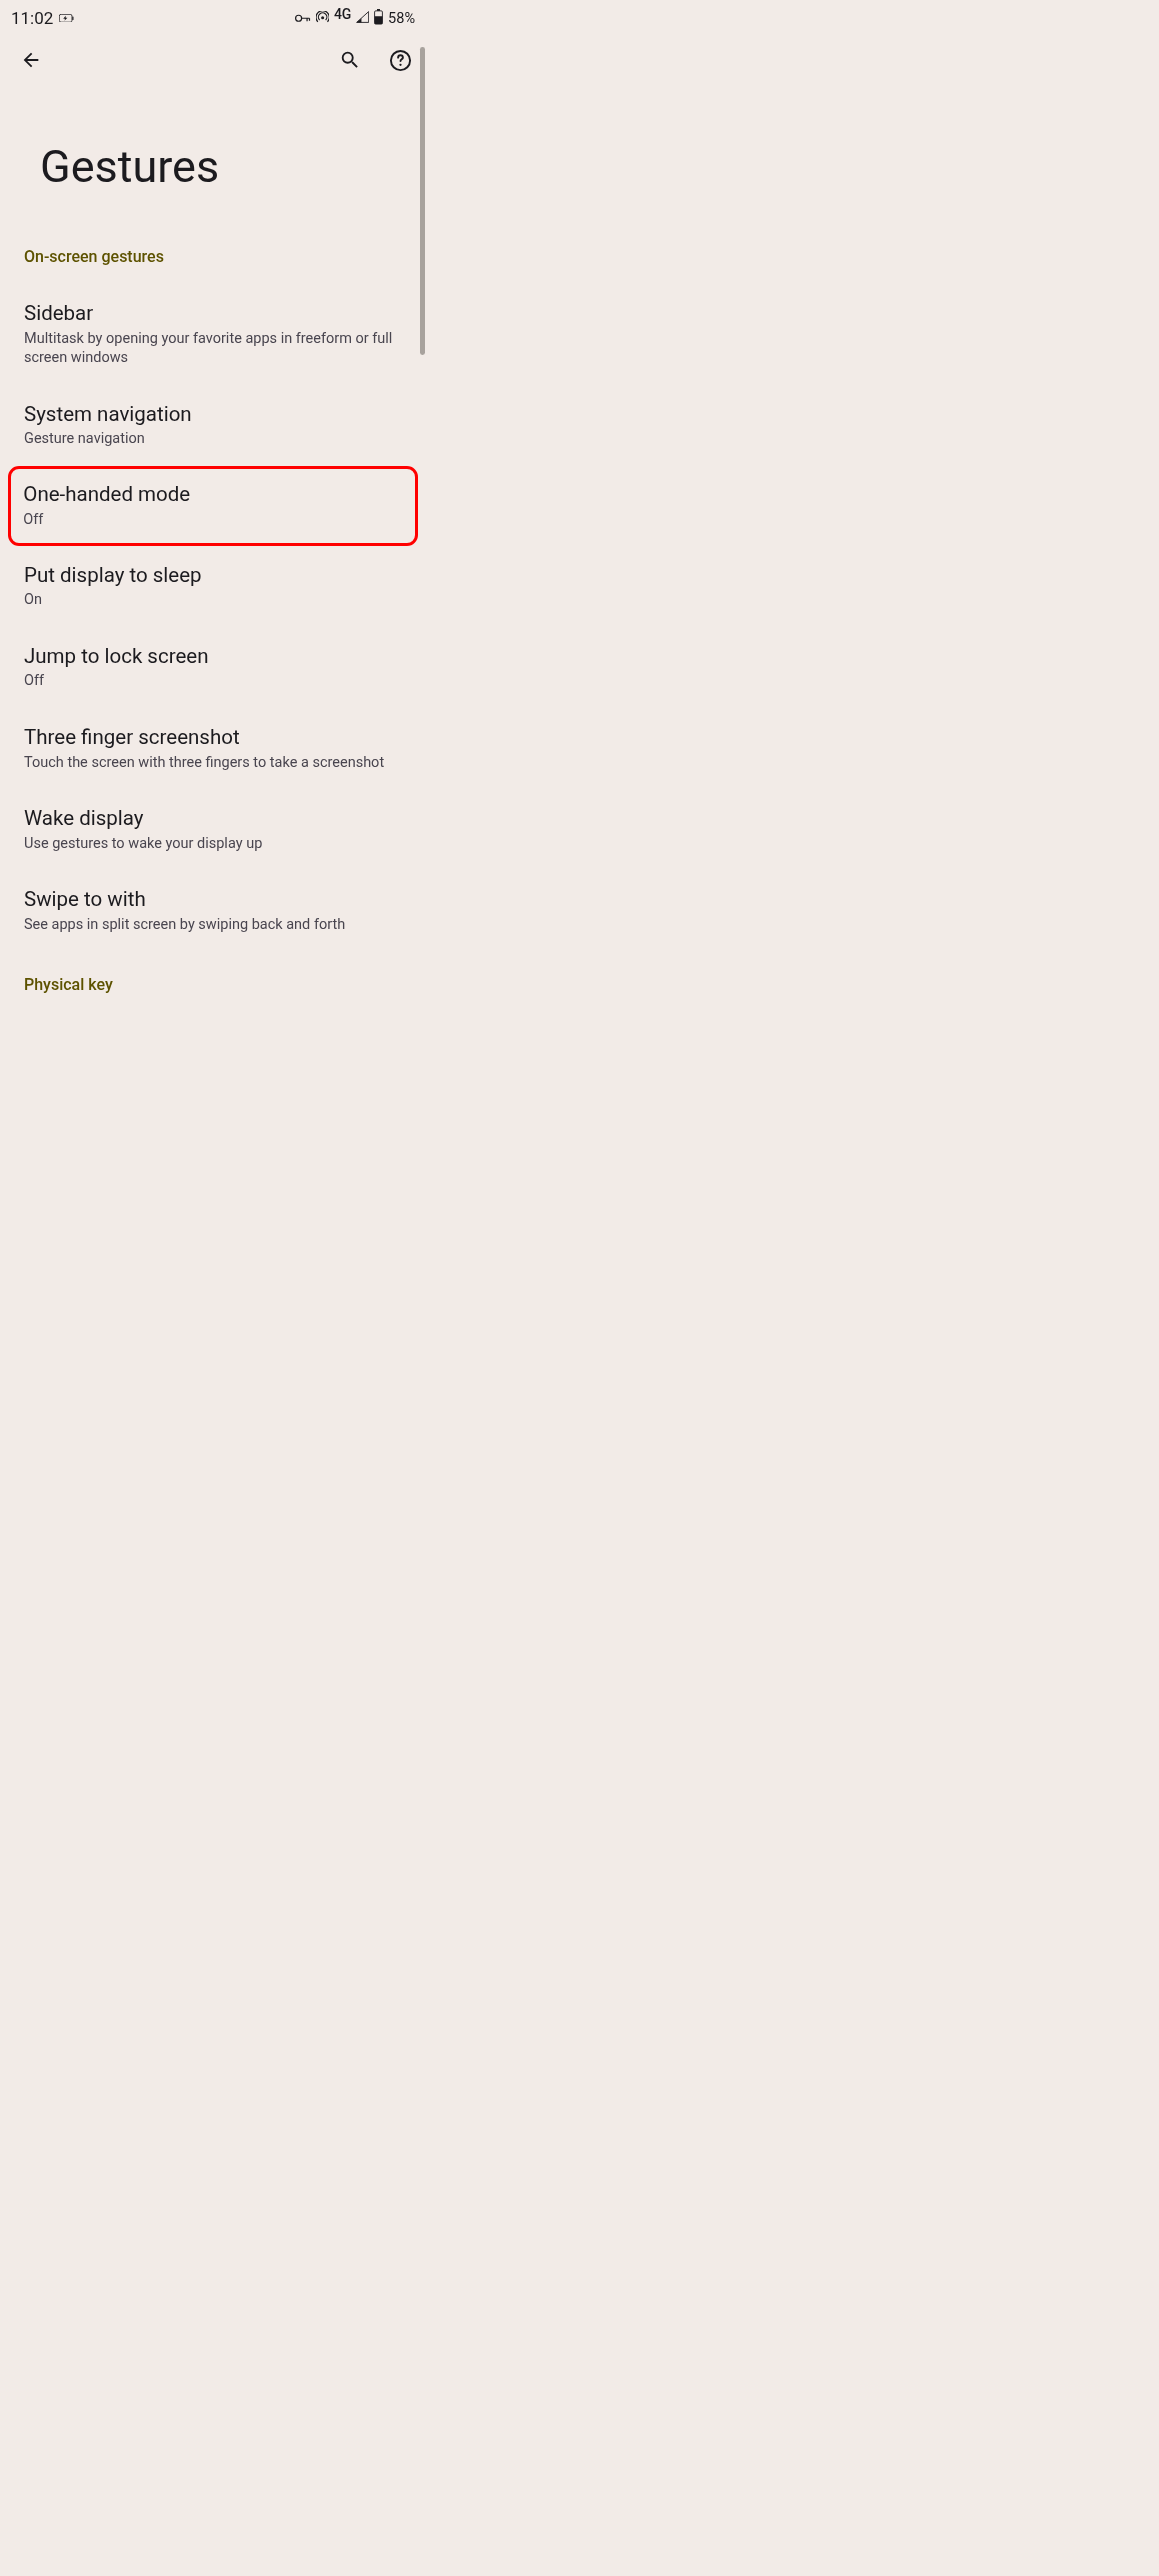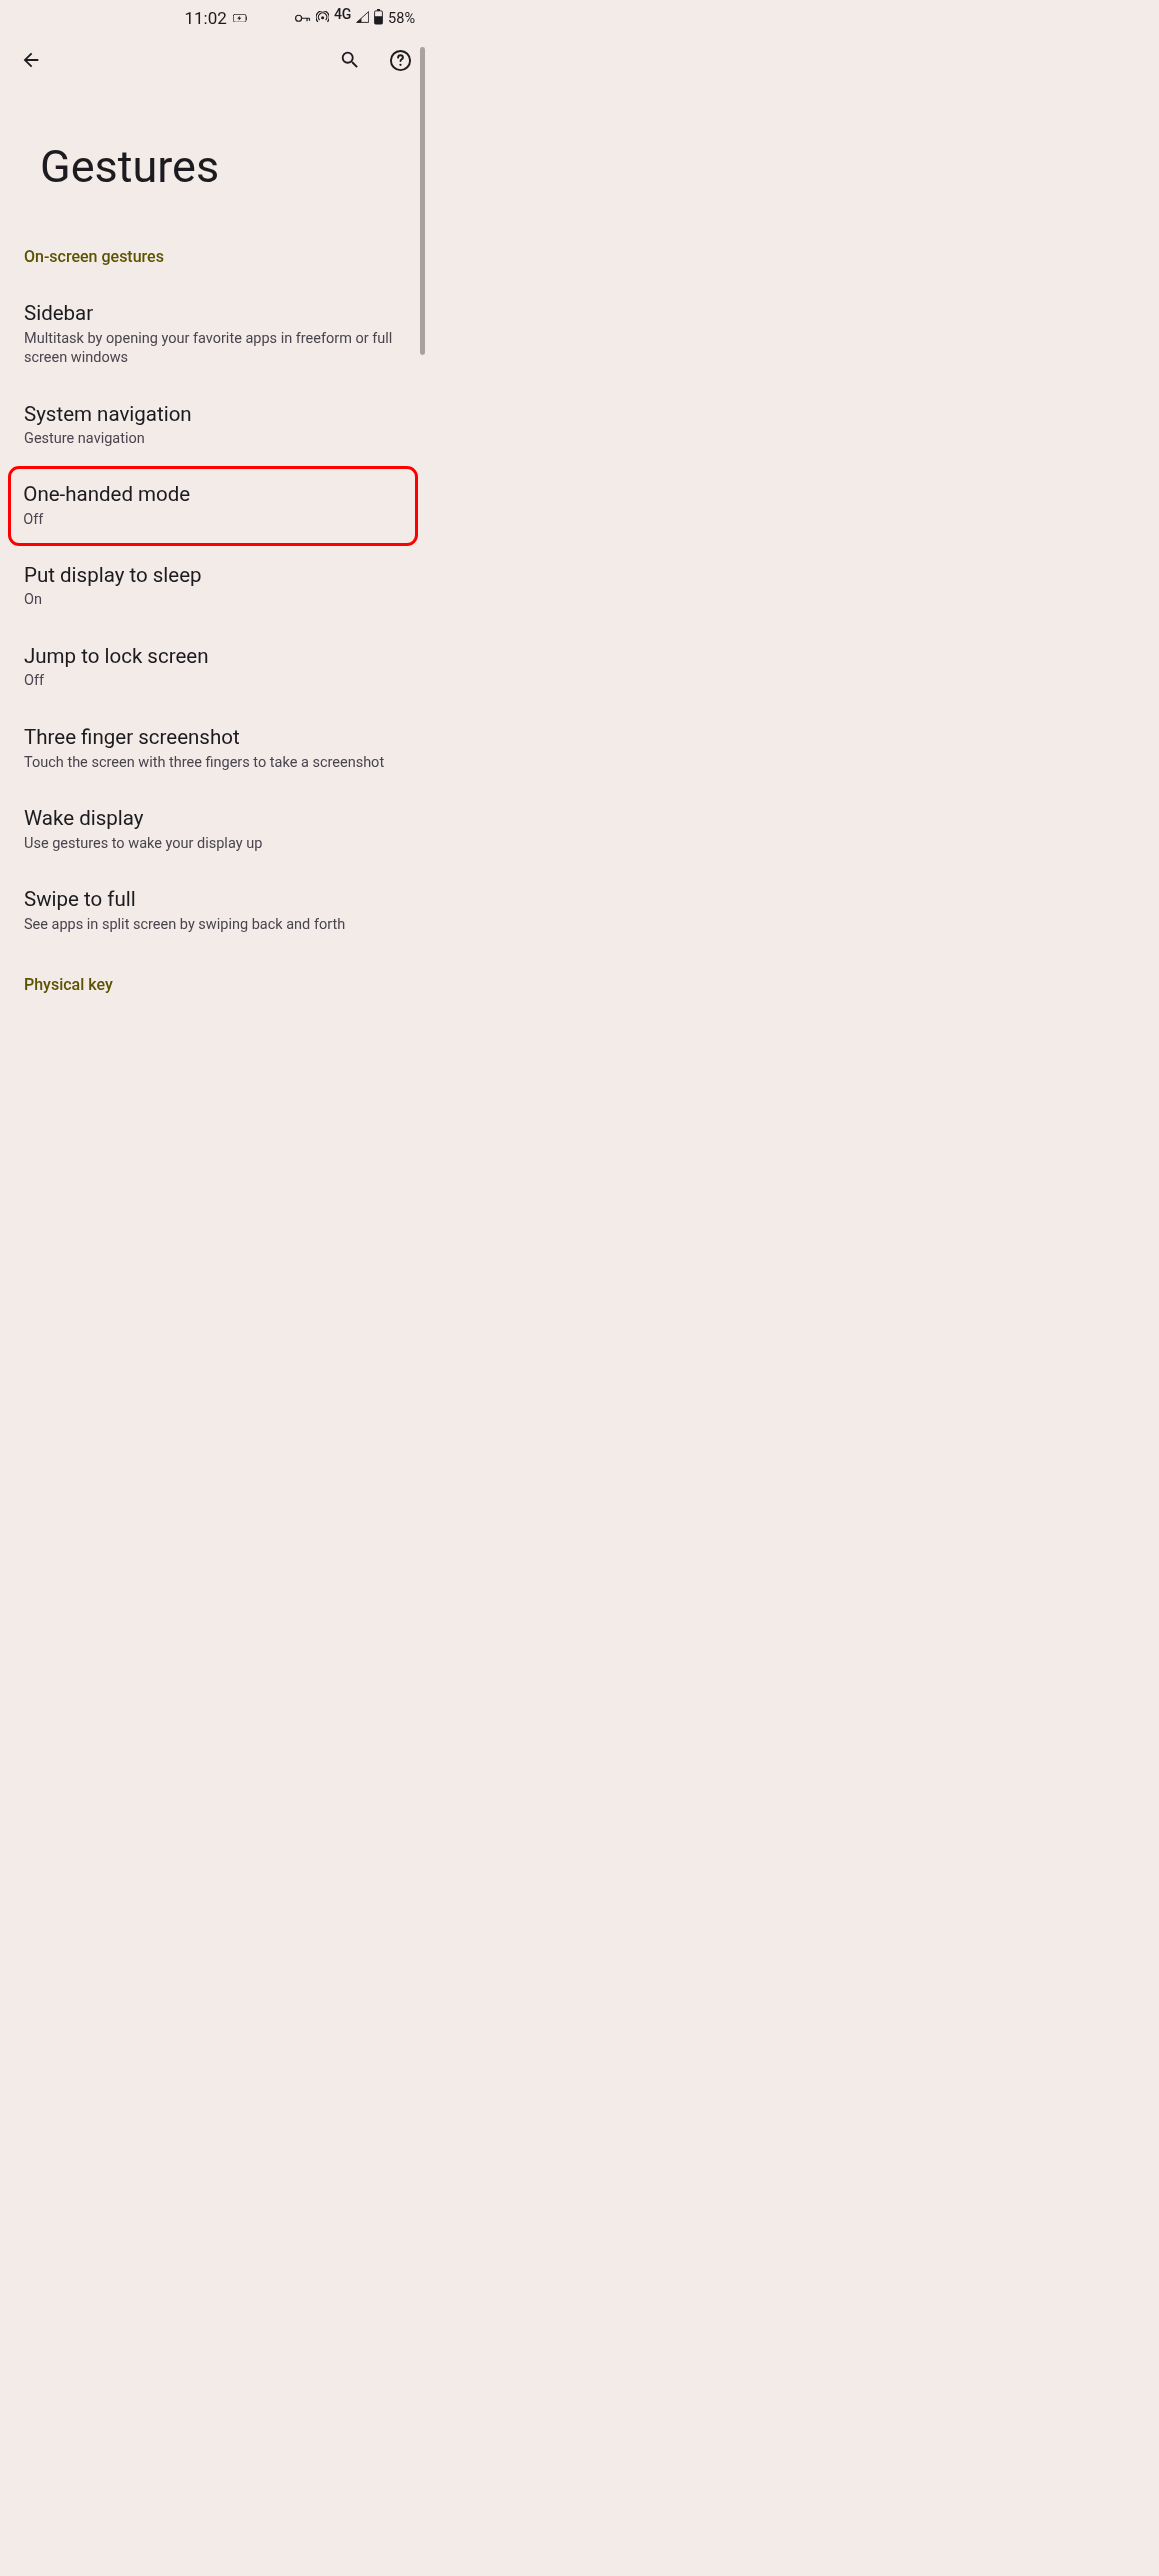--- a/index.html
+++ b/index.html
@@ -15,7 +15,7 @@
     }
     .status-bar {
       display: flex;
-      justify-content: flex-end;
+      justify-content: space-between;
       align-items: center;
       padding: 4.8px 11px;
       height: 36px;

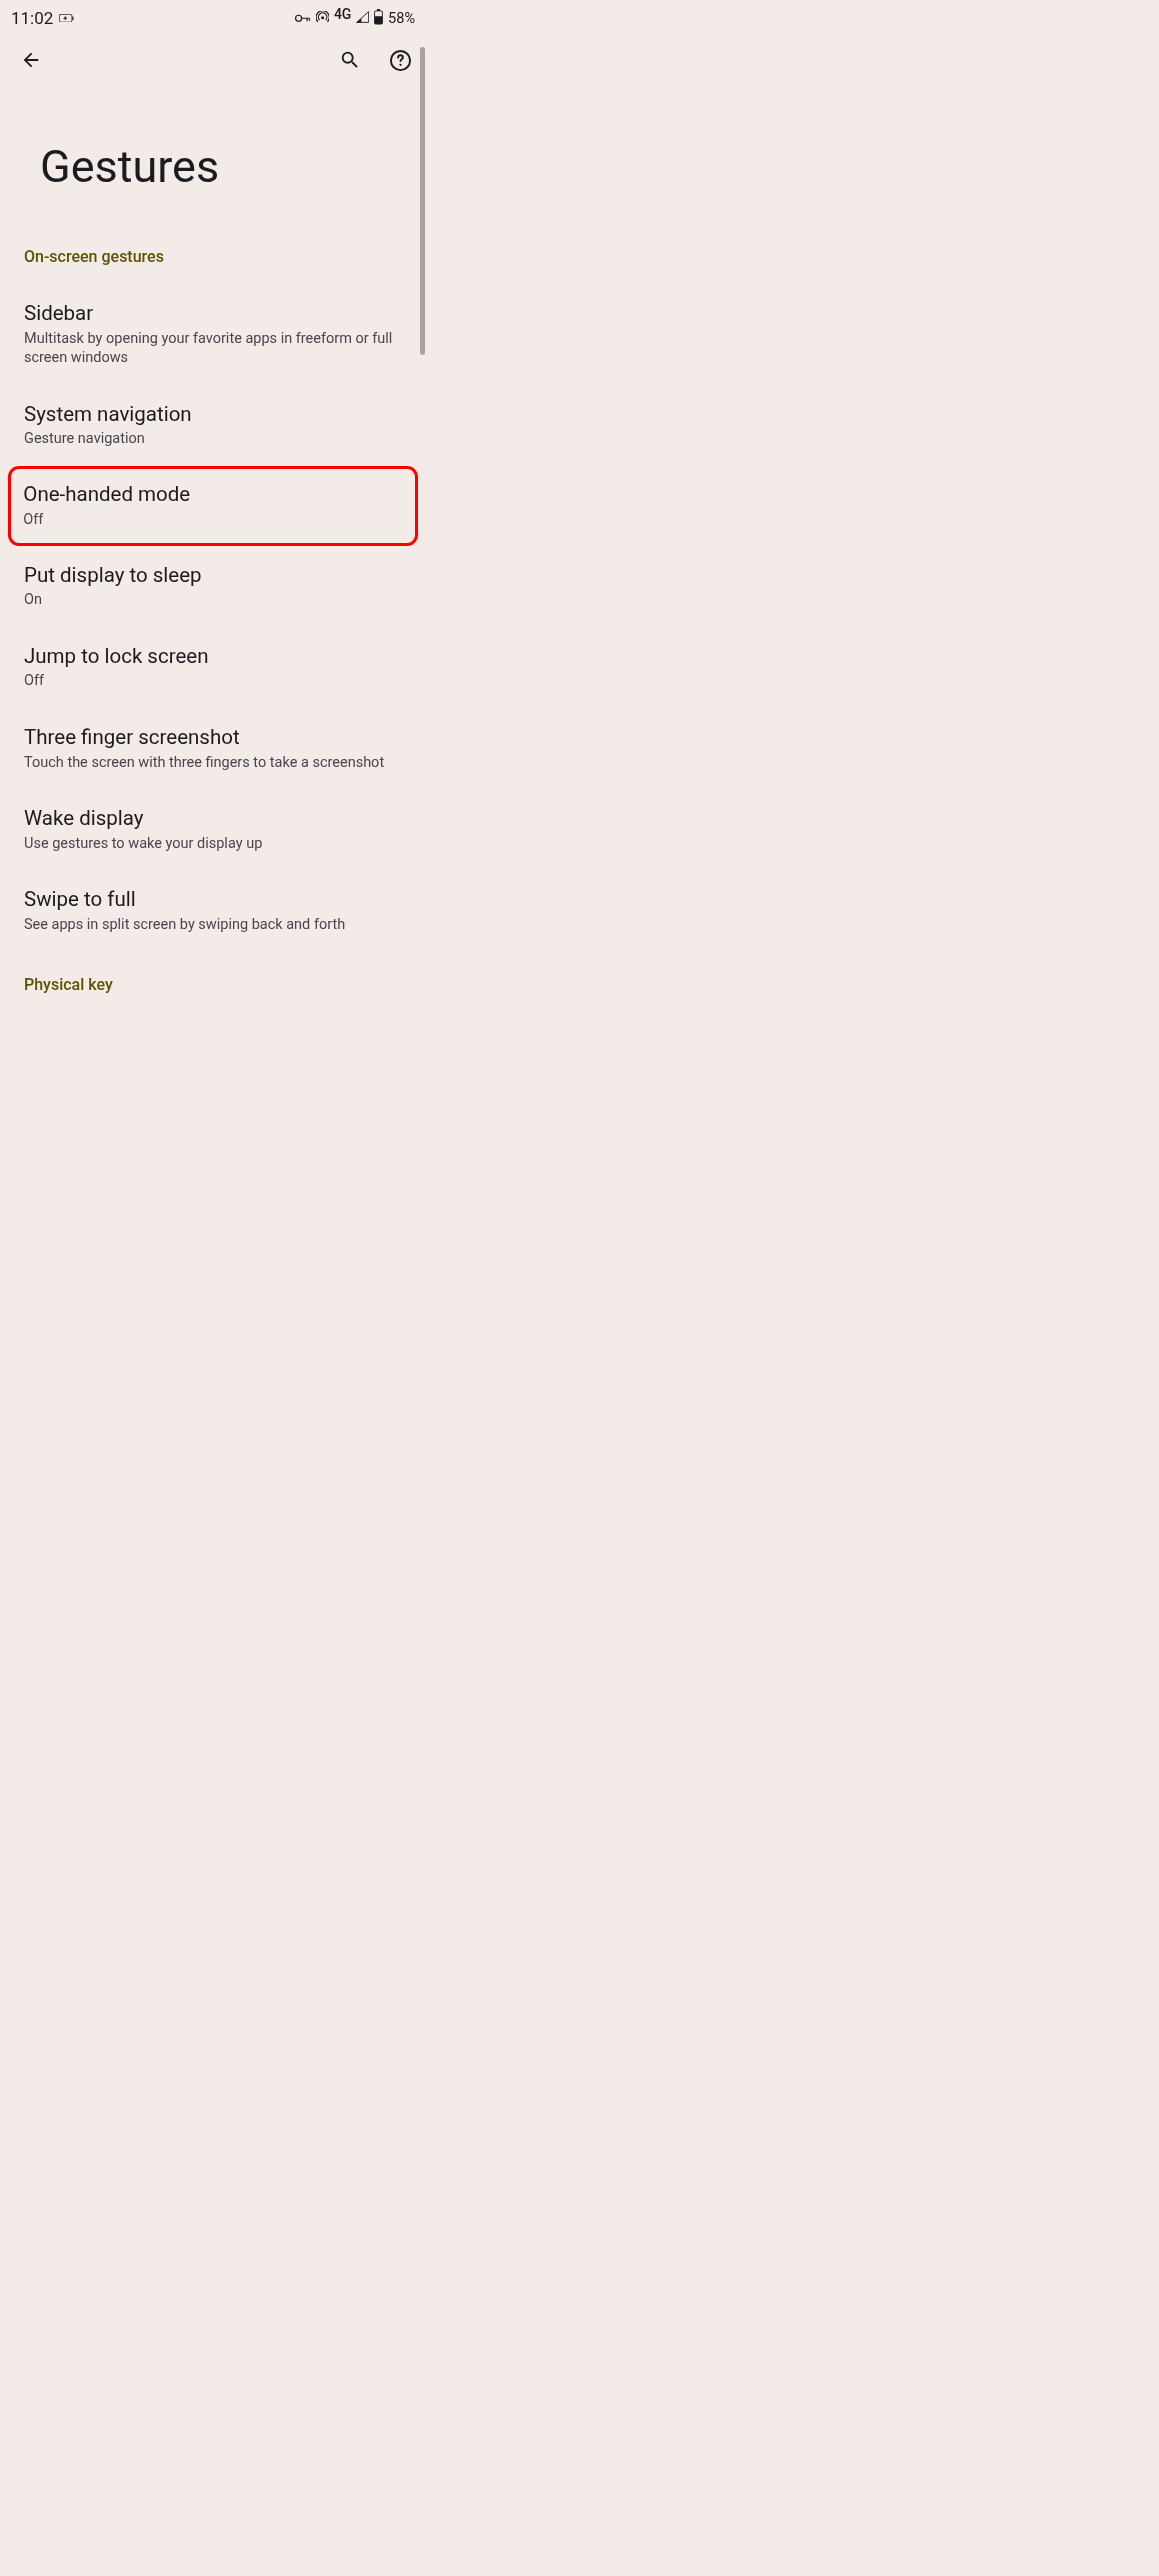--- a/index.html
+++ b/index.html
@@ -250,7 +250,7 @@
     </div>
 
     <div class="setting-item">
-      <div class="setting-title">Swipe to full</div>
+      <div class="setting-title">Swipe to with</div>
       <div class="setting-subtitle">See apps in split screen by swiping back and forth</div>
     </div>
   </div>

